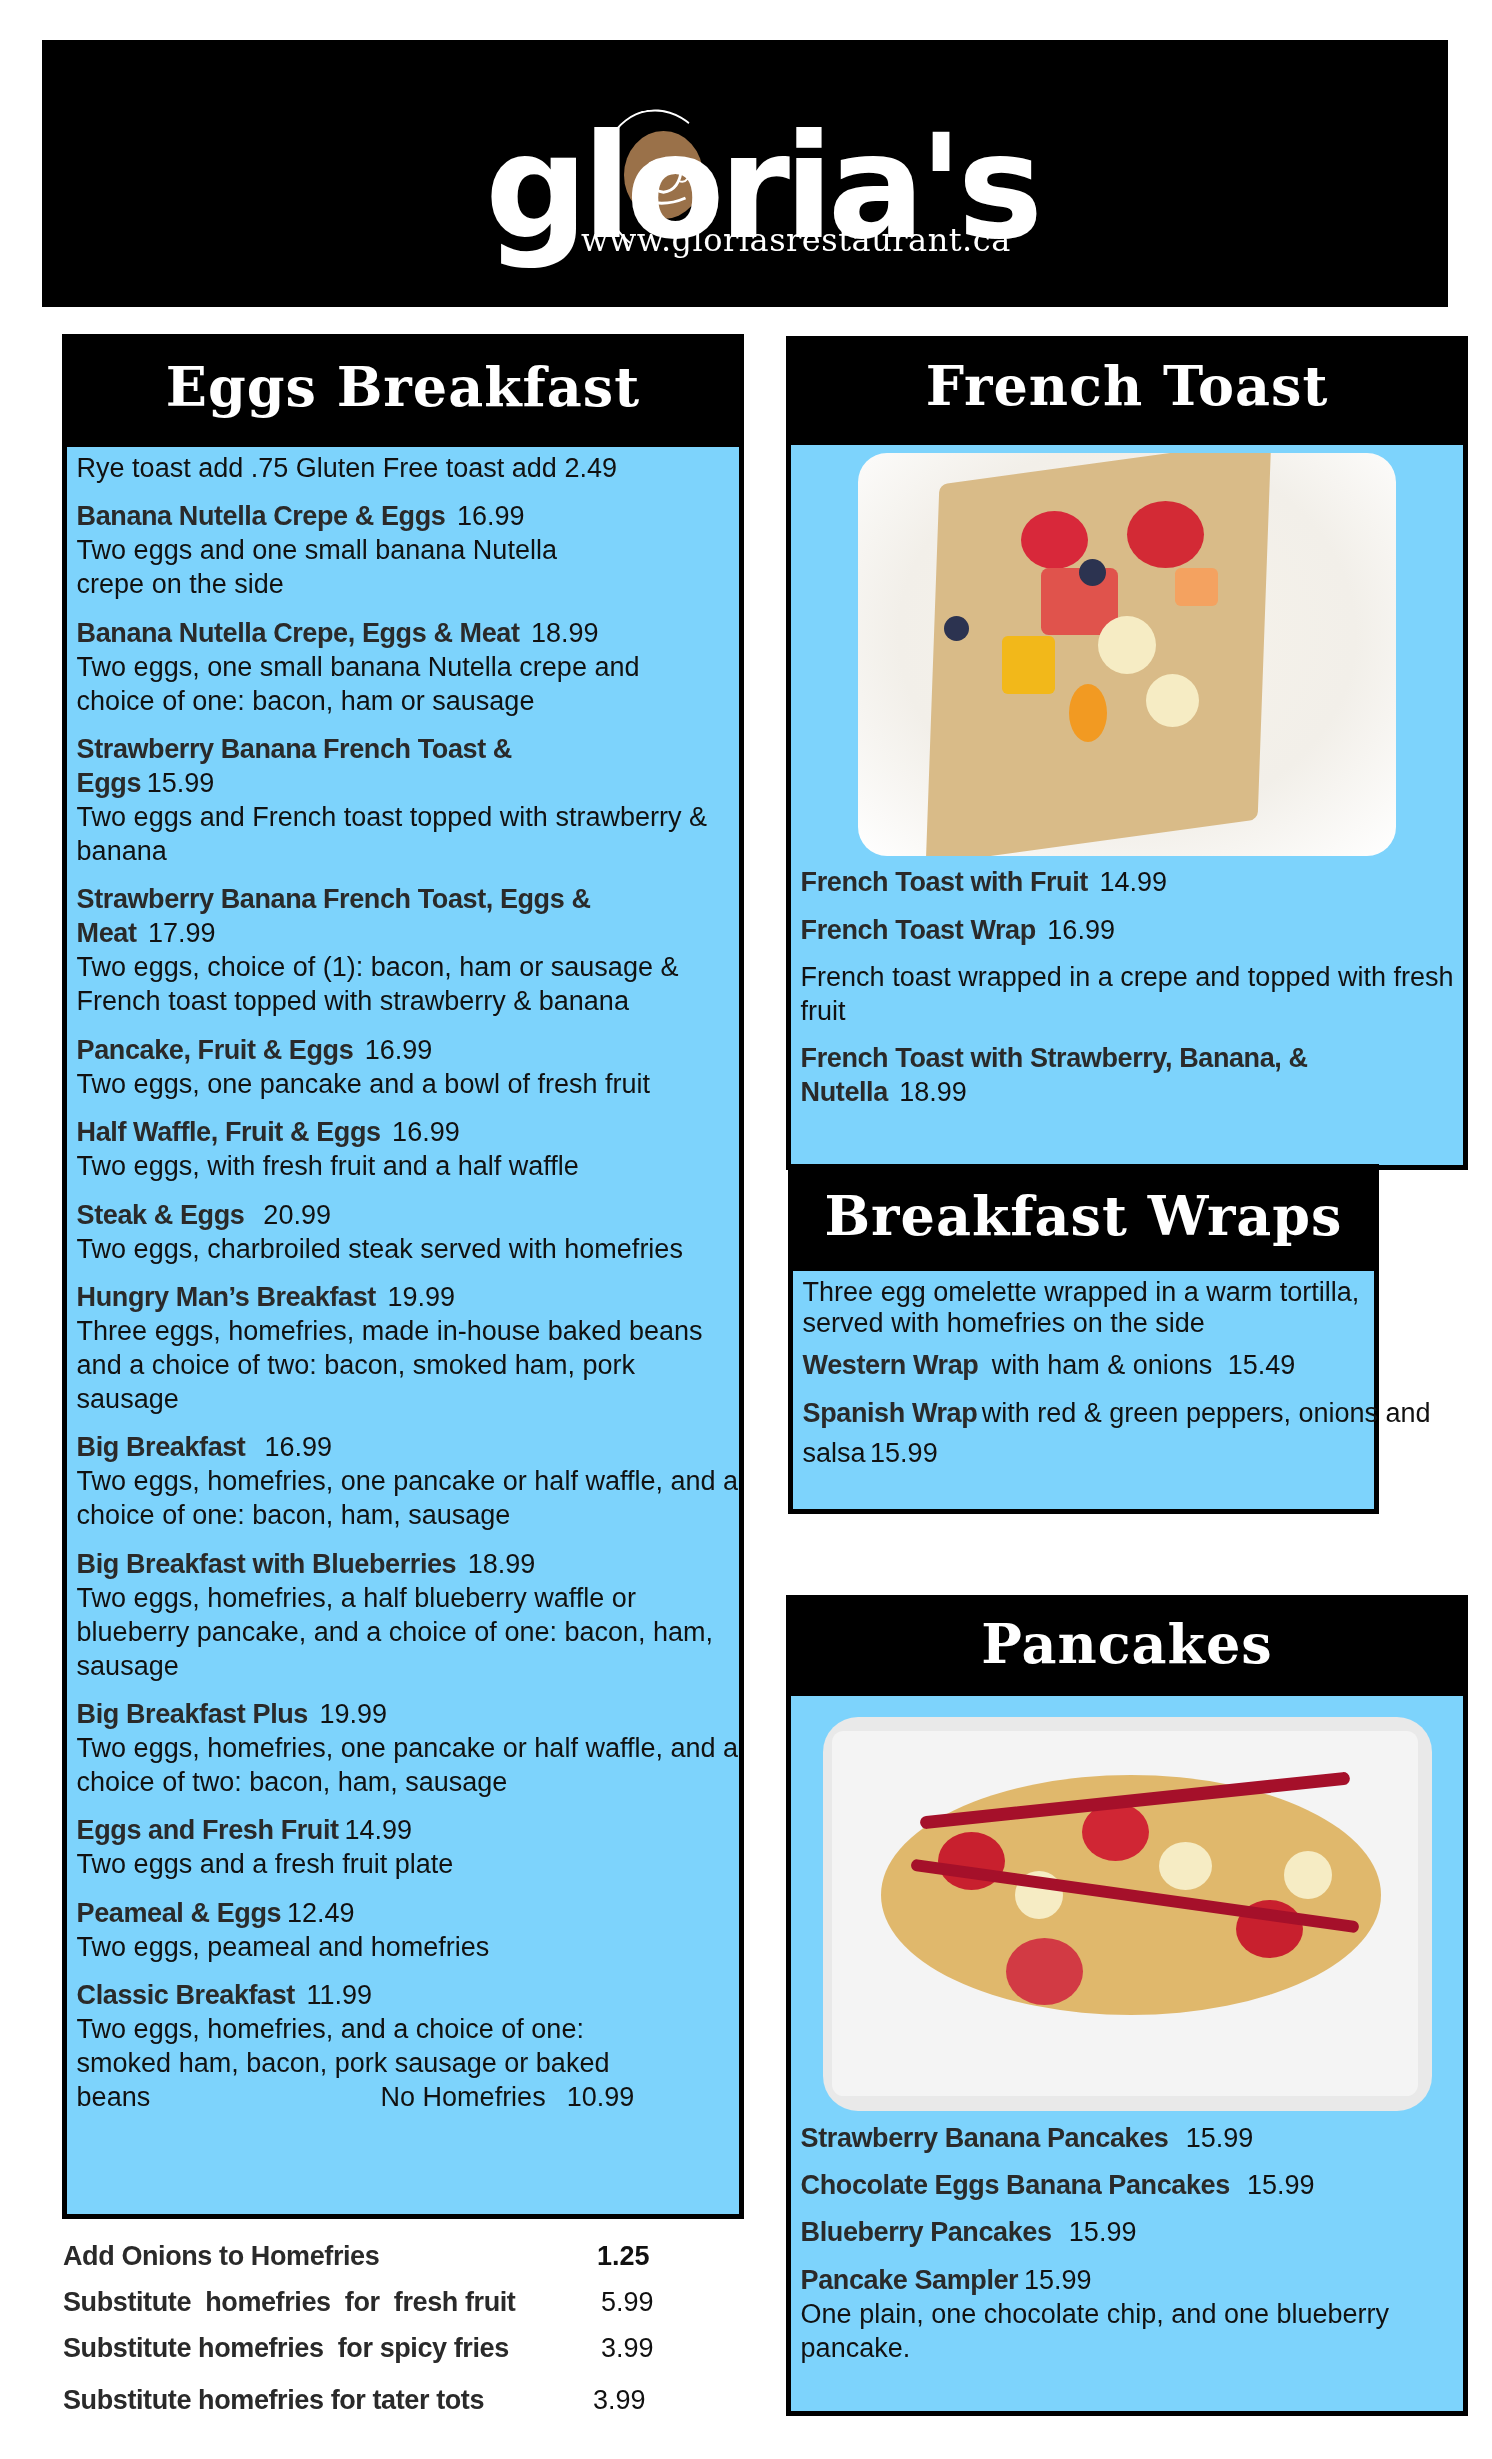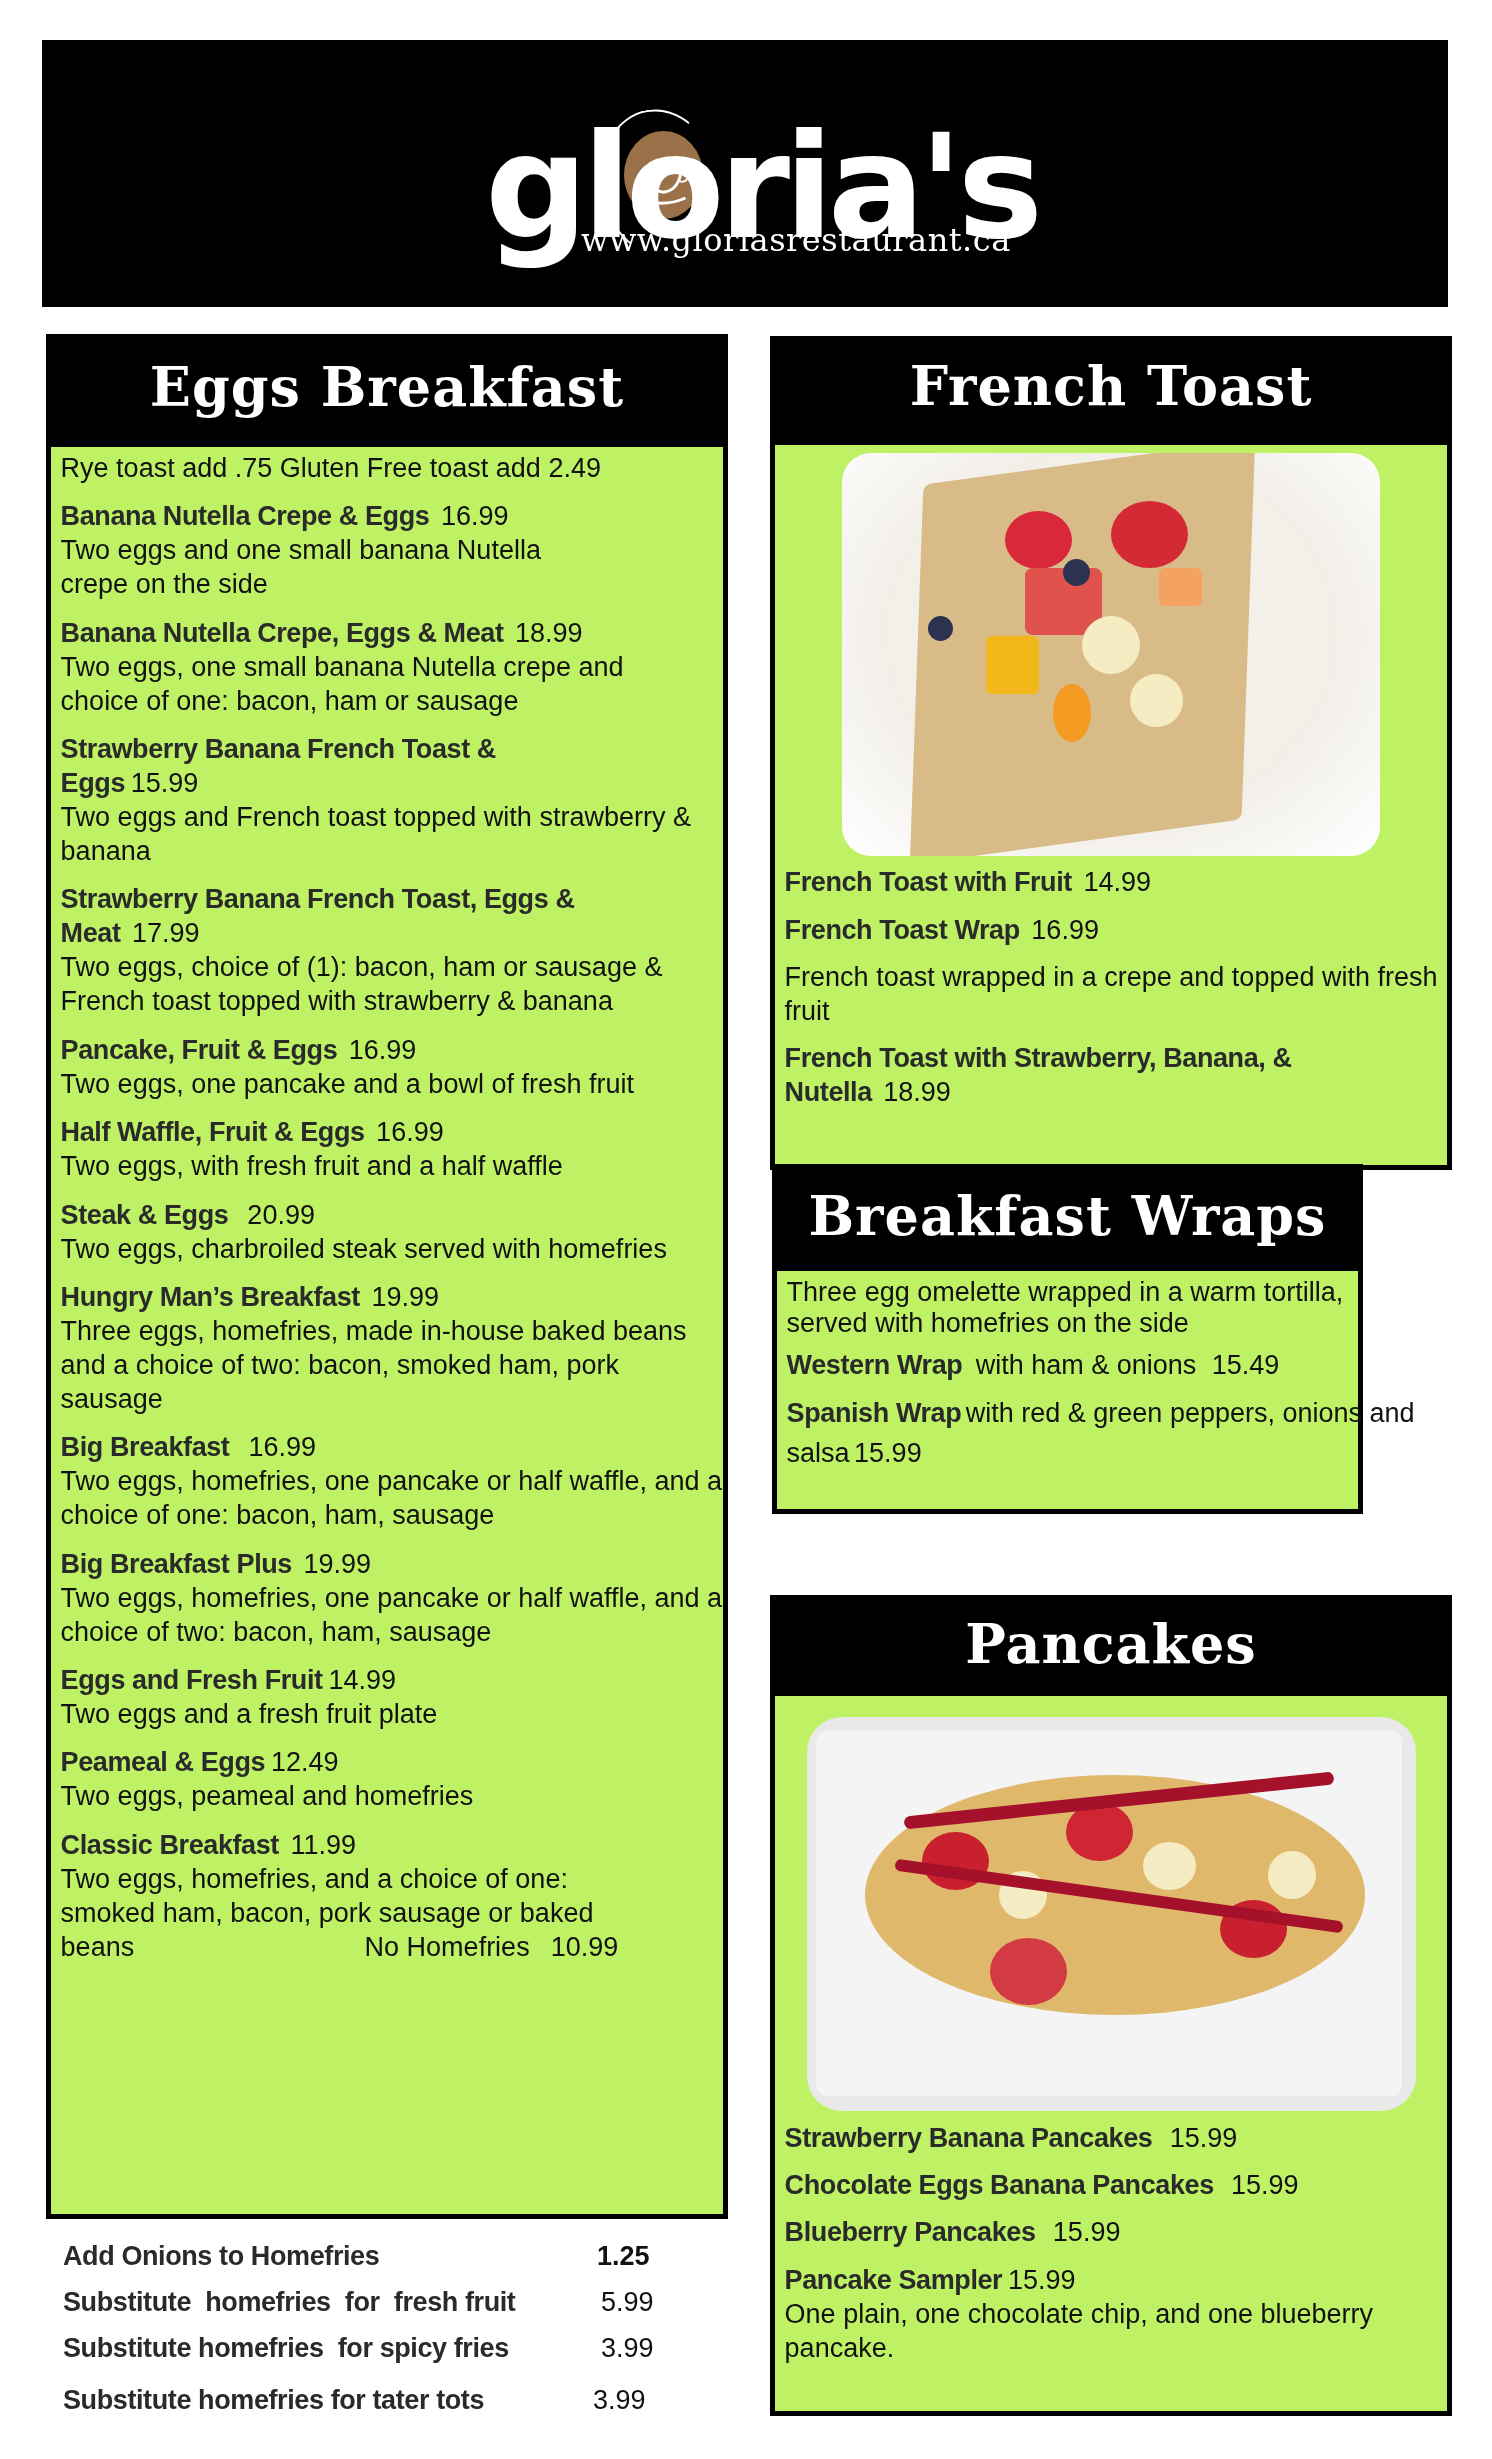--- a/index.html
+++ b/index.html
@@ -12,7 +12,7 @@
   .logo-cup { position: absolute; left: 139px; top: 91px; width: 79px; height: 88px; border-radius: 50%; background: #9a7149; }
   .logo-arc { position: absolute; left: 115px; top: 69px; width: 115px; height: 144px; border-radius: 50%; border: 2.9px solid #fff; border-right-color: transparent; border-bottom-color: transparent; transform: rotate(-10deg); }
 
-  .box { position: absolute; border: 5.8px solid #000; background: #bef264; box-sizing: border-box; }
+  .box { position: absolute; border: 5.8px solid #000; background: #7dd3fc; box-sizing: border-box; margin-left: 16px; }
   .box-head { background: #000; color: #fff; font-family: "DejaVu Serif", "Liberation Serif", serif; font-weight: bold; text-align: center; font-size: 54px; letter-spacing: 1px; }
   .box-body { padding: 3.8px 9.6px 0 9.6px; }
 

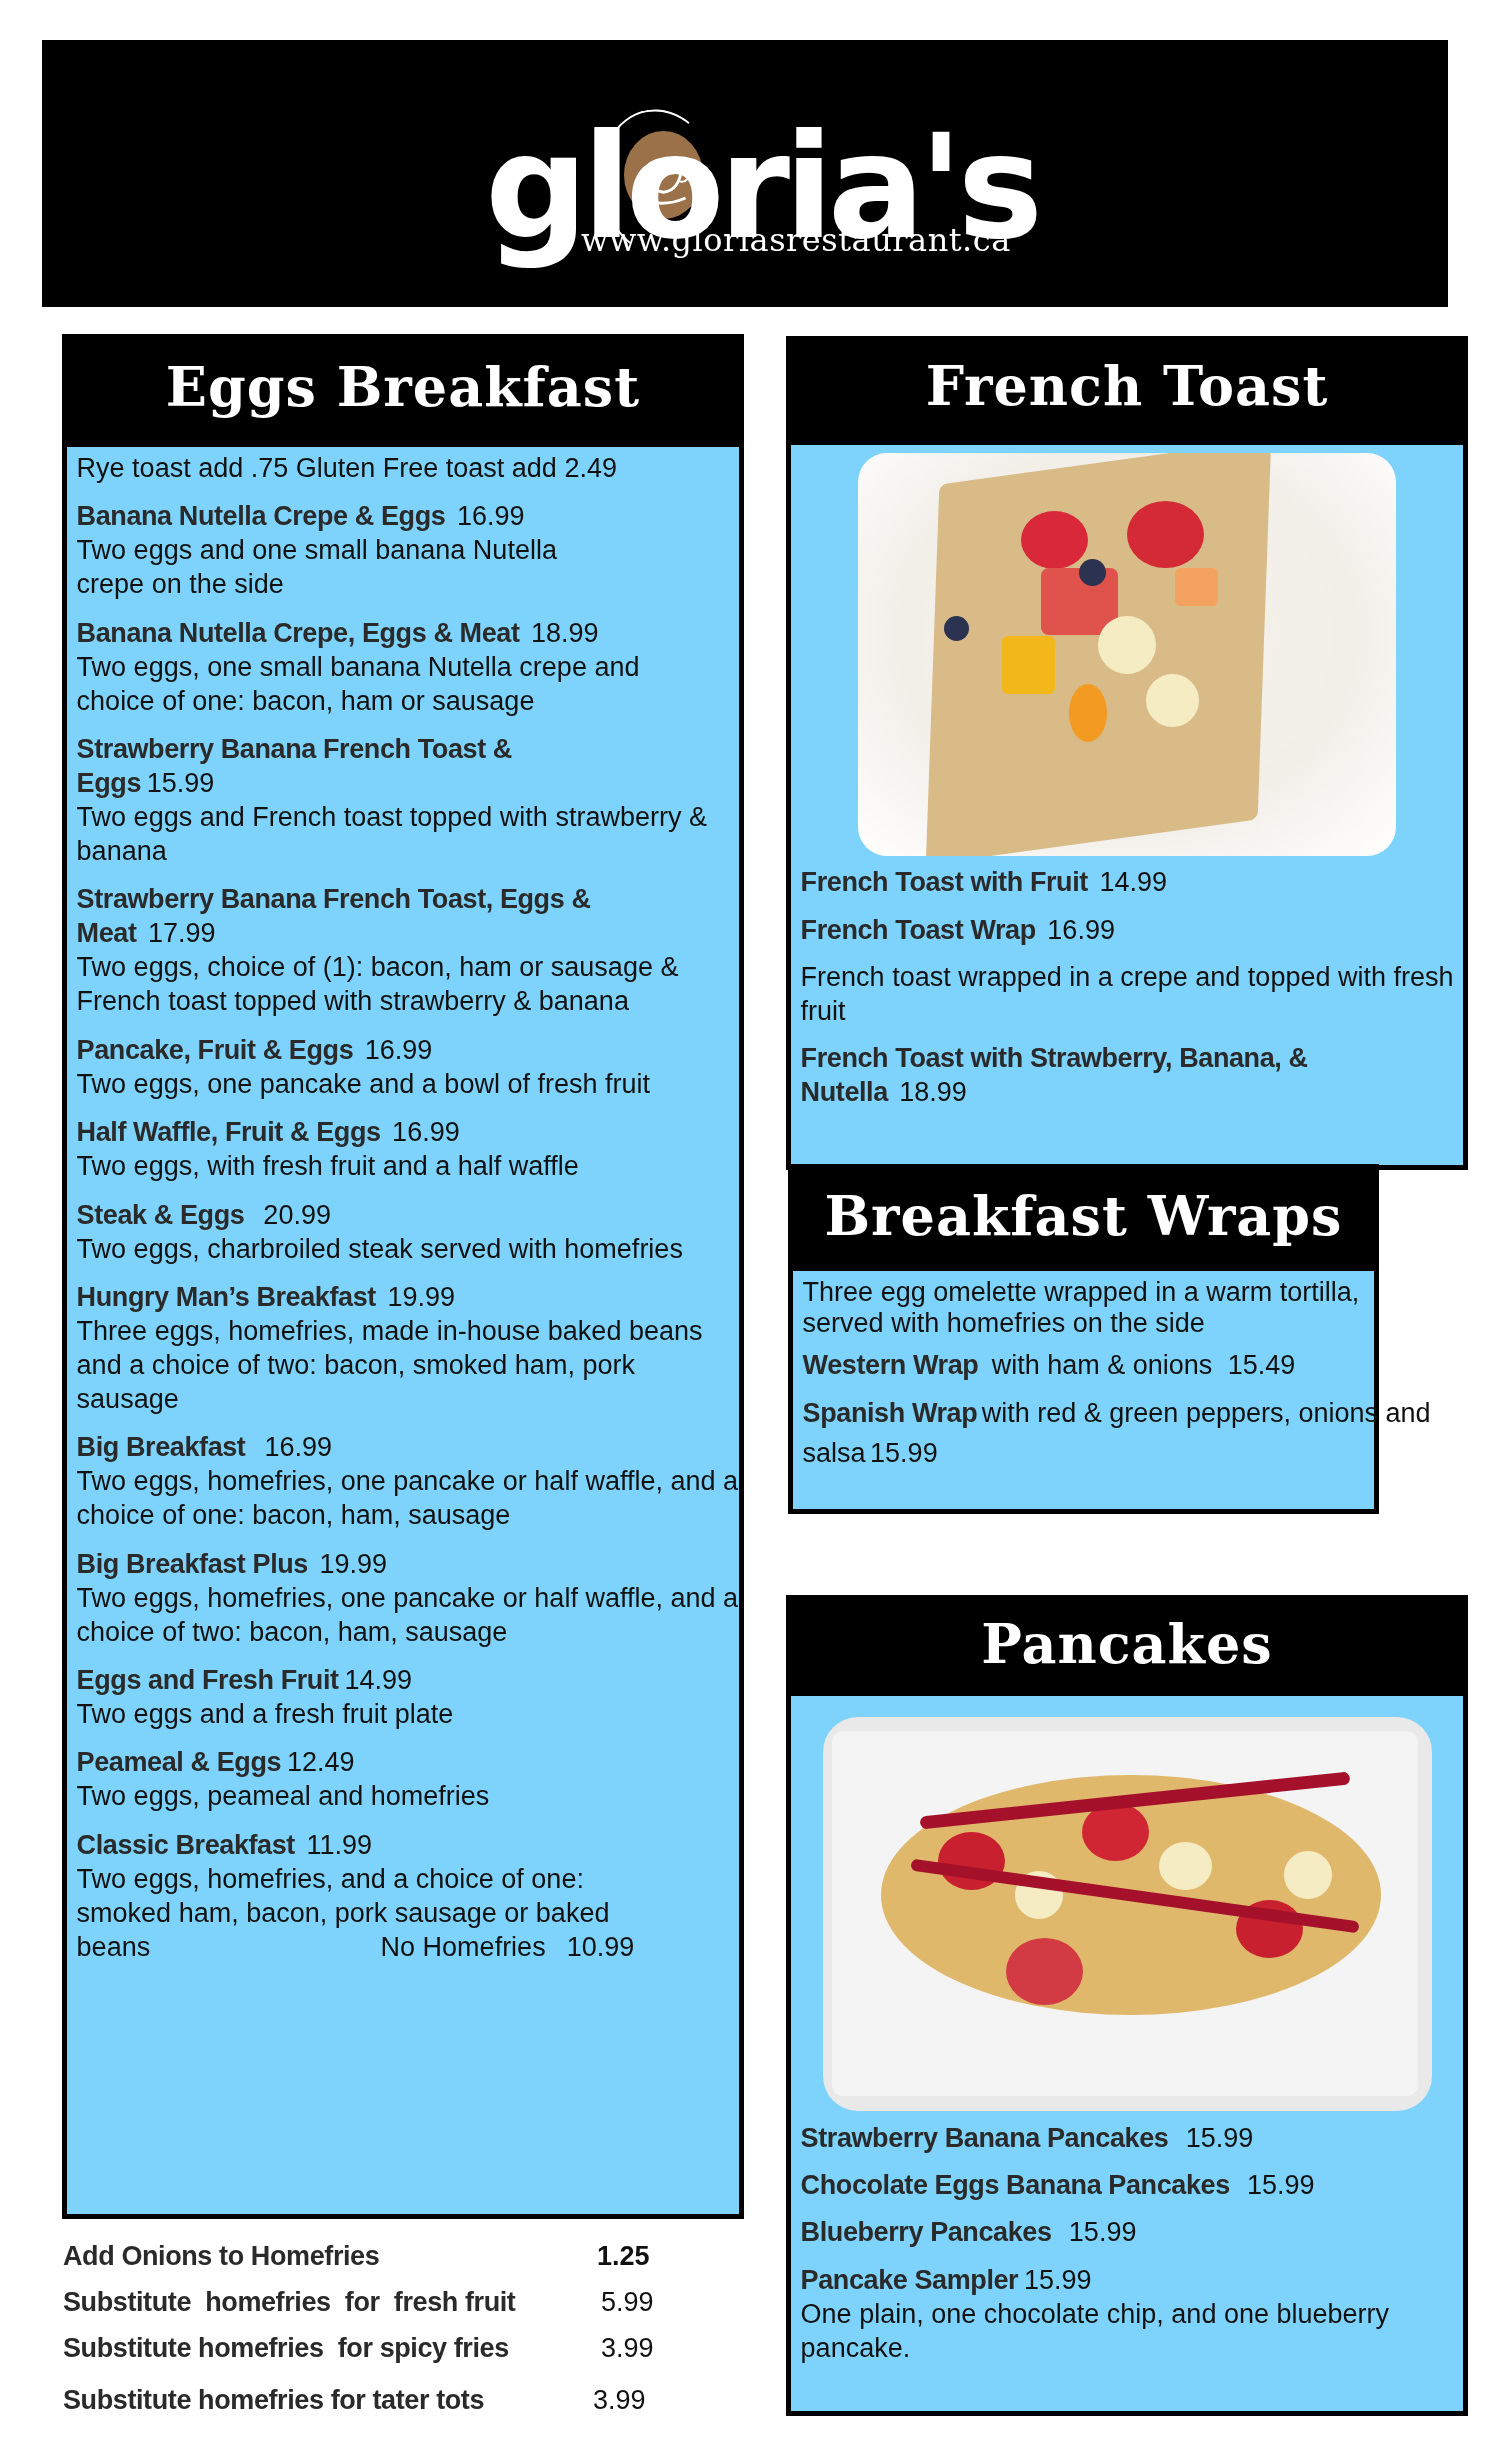--- a/index.html
+++ b/index.html
@@ -103,6 +103,10 @@
     <div class="item">
       <span class="item-name">Big Breakfast</span><span class="item-price" style="margin-left:19px">16.99</span>
       <div class="item-desc" style="width:663px">Two eggs, homefries, one pancake or half  waffle, and  a choice of one: bacon, ham, sausage</div>
+    </div>
+    <div class="item">
+      <span class="item-name">Big Breakfast with Blueberries</span><span class="item-price">18.99</span>
+      <div class="item-desc" style="width:644px">Two eggs, homefries, a half  blueberry waffle or blueberry pancake, and a choice of one: bacon, ham, sausage</div>
     </div>
     <div class="item">
       <span class="item-name">Big Breakfast Plus</span><span class="item-price">19.99</span>

